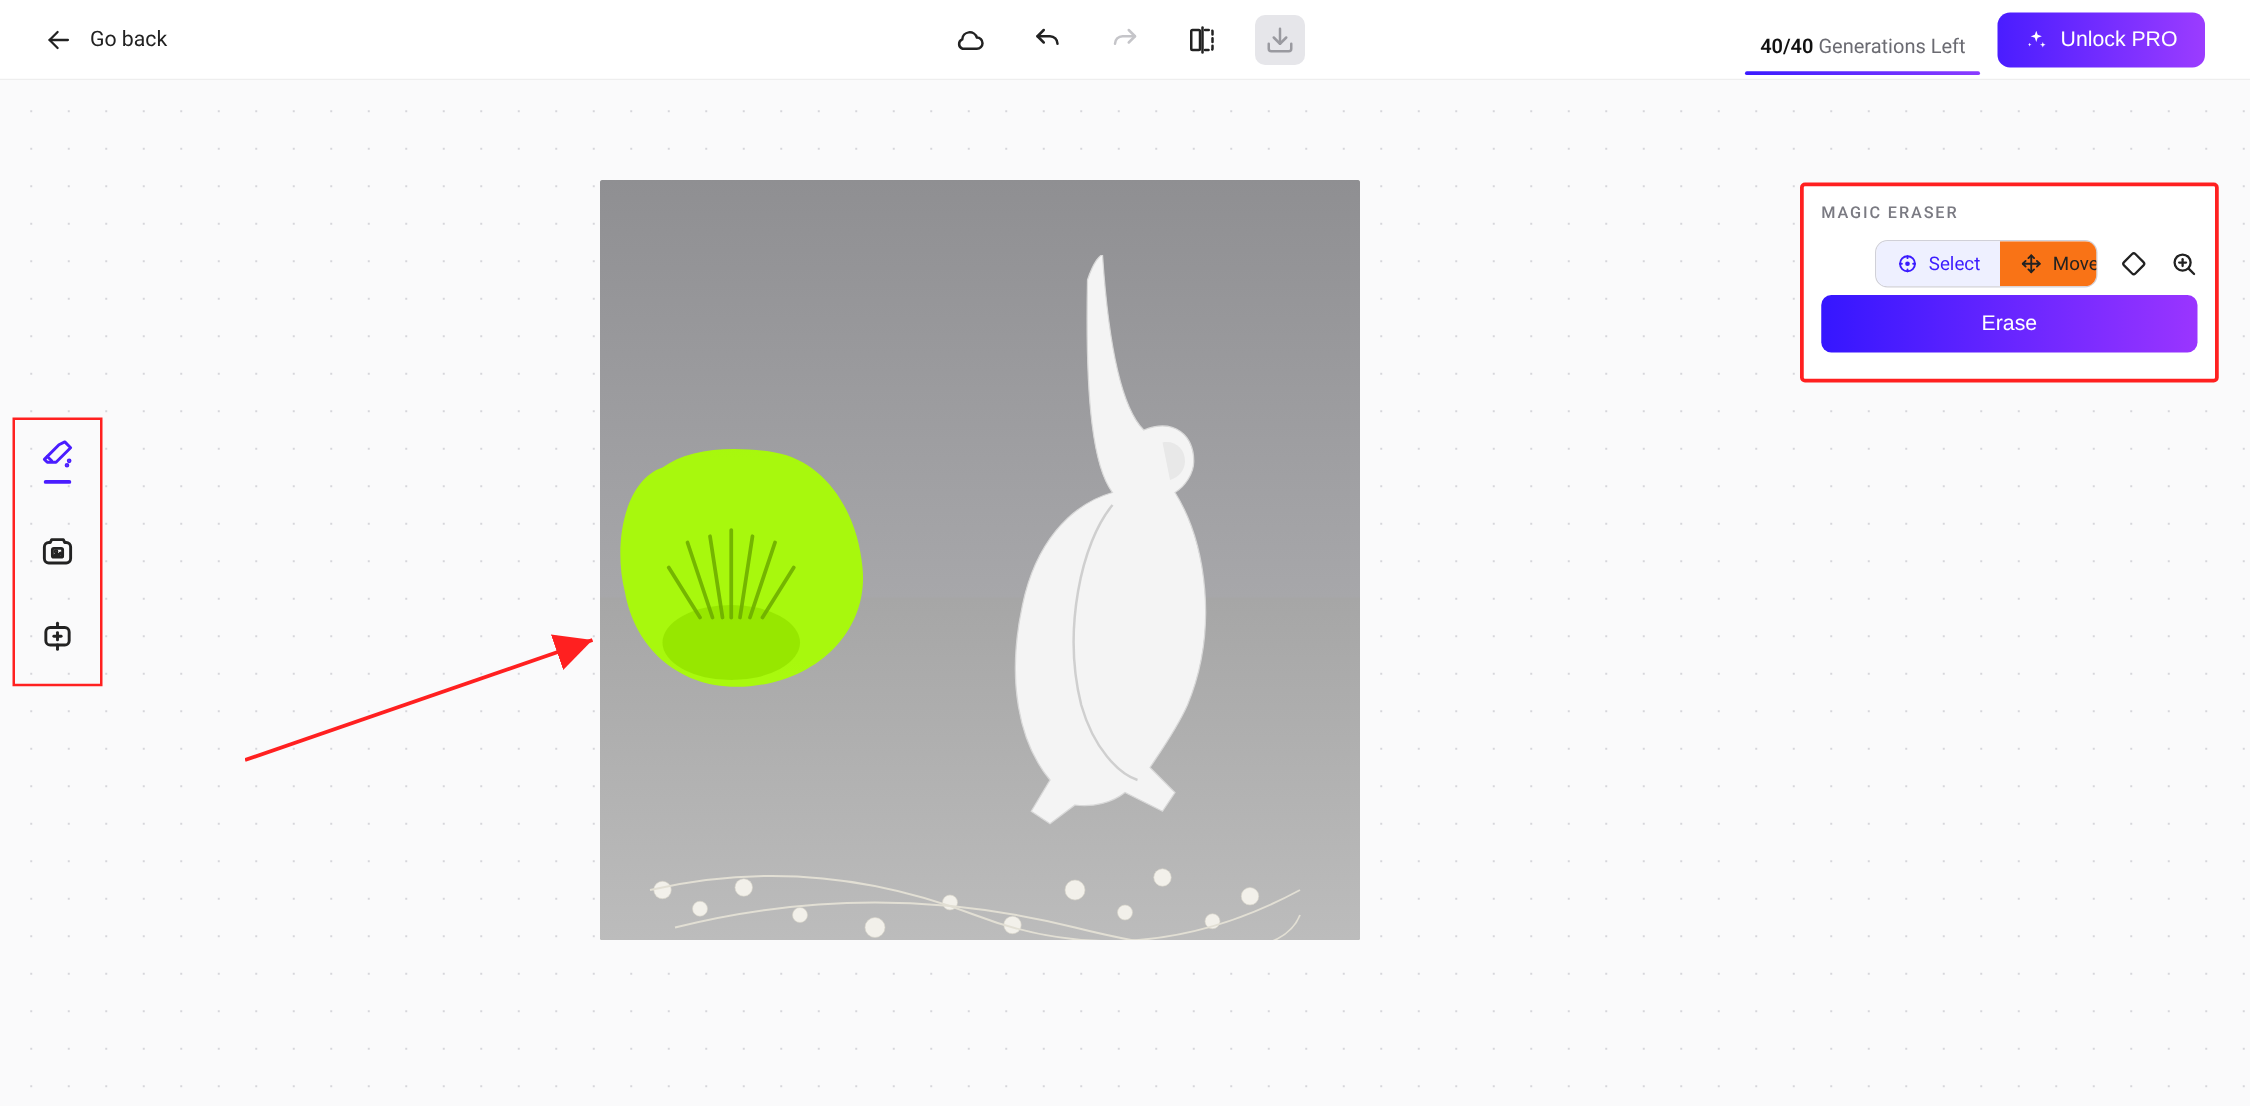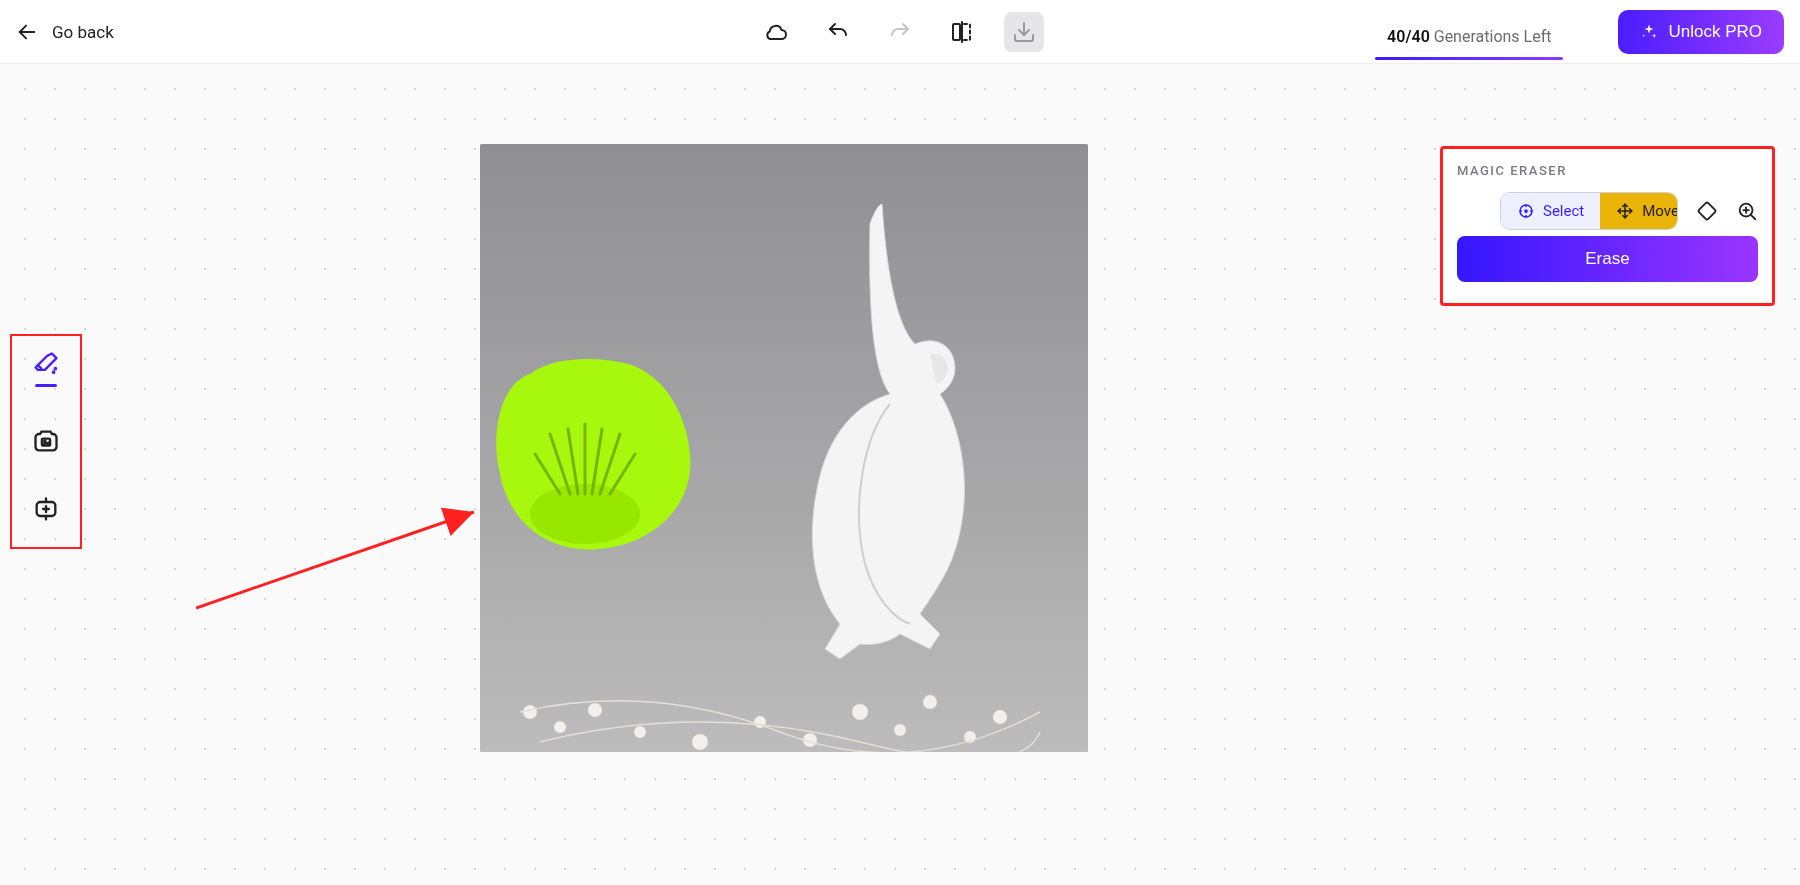--- a/index.html
+++ b/index.html
@@ -6,7 +6,7 @@
   html, body { width: 100%; height: 100%; font-family: -apple-system, BlinkMacSystemFont, "Segoe UI", Roboto, sans-serif; }
   body { background: #f5f5f7; overflow: hidden; }
 
-  .topbar { position: absolute; top: 0; left: 0; right: 0; height: 64px; background: #fff; display: flex; align-items: center; padding: 0 16px; border-bottom: 1px solid #eee; }
+  .topbar { position: absolute; top: 0; left: 0; right: 0; height: 64px; background: #fff; display: flex; align-items: center; padding: 0 36px; border-bottom: 1px solid #eee; }
   .go-back { display: flex; align-items: center; gap: 14px; color: #222; font-size: 17px; cursor: pointer; }
   .go-back svg { width: 22px; height: 22px; }
 

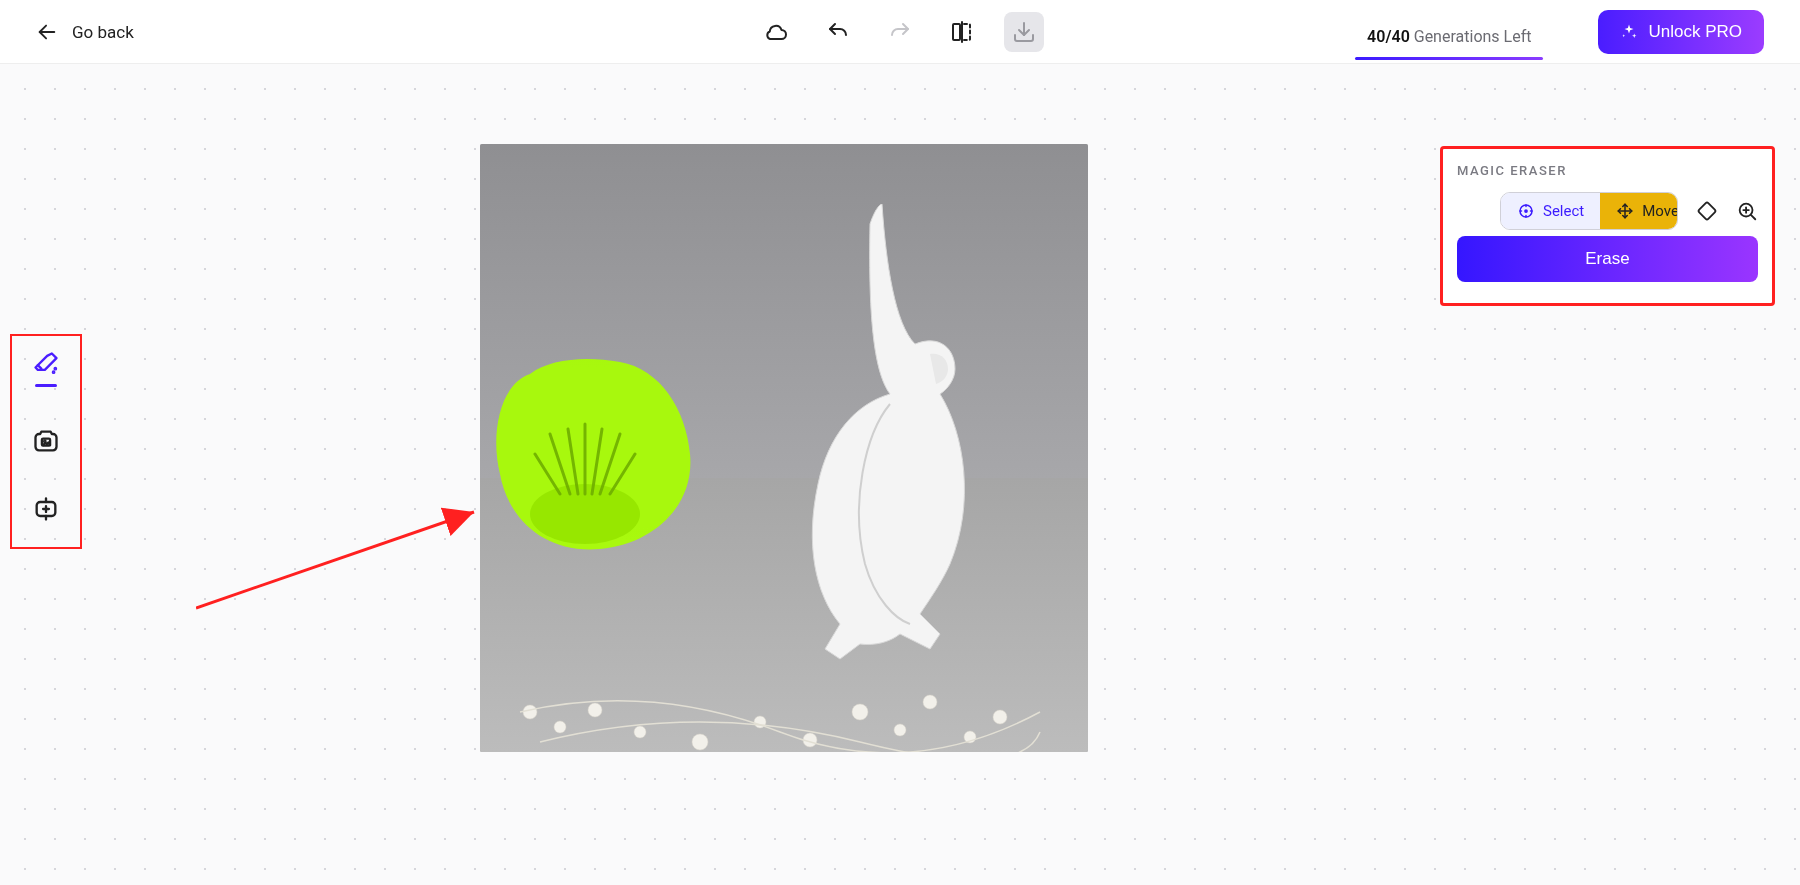--- a/index.html
+++ b/index.html
@@ -21,7 +21,7 @@
   .gen-left .bold { color: #111; font-weight: 600; }
   .gen-underline { position: absolute; left: -12px; right: -12px; bottom: -6px; height: 3px; background: linear-gradient(90deg,#3b1bff,#8a3cff); border-radius: 2px; }
 
-  .unlock-btn { background: linear-gradient(90deg,#4a1dff,#9b3cff); color: #fff; border: none; border-radius: 10px; padding: 12px 22px; font-size: 17px; font-weight: 500; display: flex; align-items: center; gap: 10px; cursor: pointer; margin-left: 41px; }
+  .unlock-btn { background: linear-gradient(90deg,#4a1dff,#9b3cff); color: #fff; border: none; border-radius: 10px; padding: 12px 22px; font-size: 17px; font-weight: 500; display: flex; align-items: center; gap: 10px; cursor: pointer; }
   .unlock-btn svg { width: 18px; height: 18px; }
 
   .canvas-area { position: absolute; top: 64px; left: 0; right: 0; bottom: 0; background: #fafafb; background-image: radial-gradient(#d6d6db 1px, transparent 1px); background-size: 30px 30px; background-position: 10px 10px; }

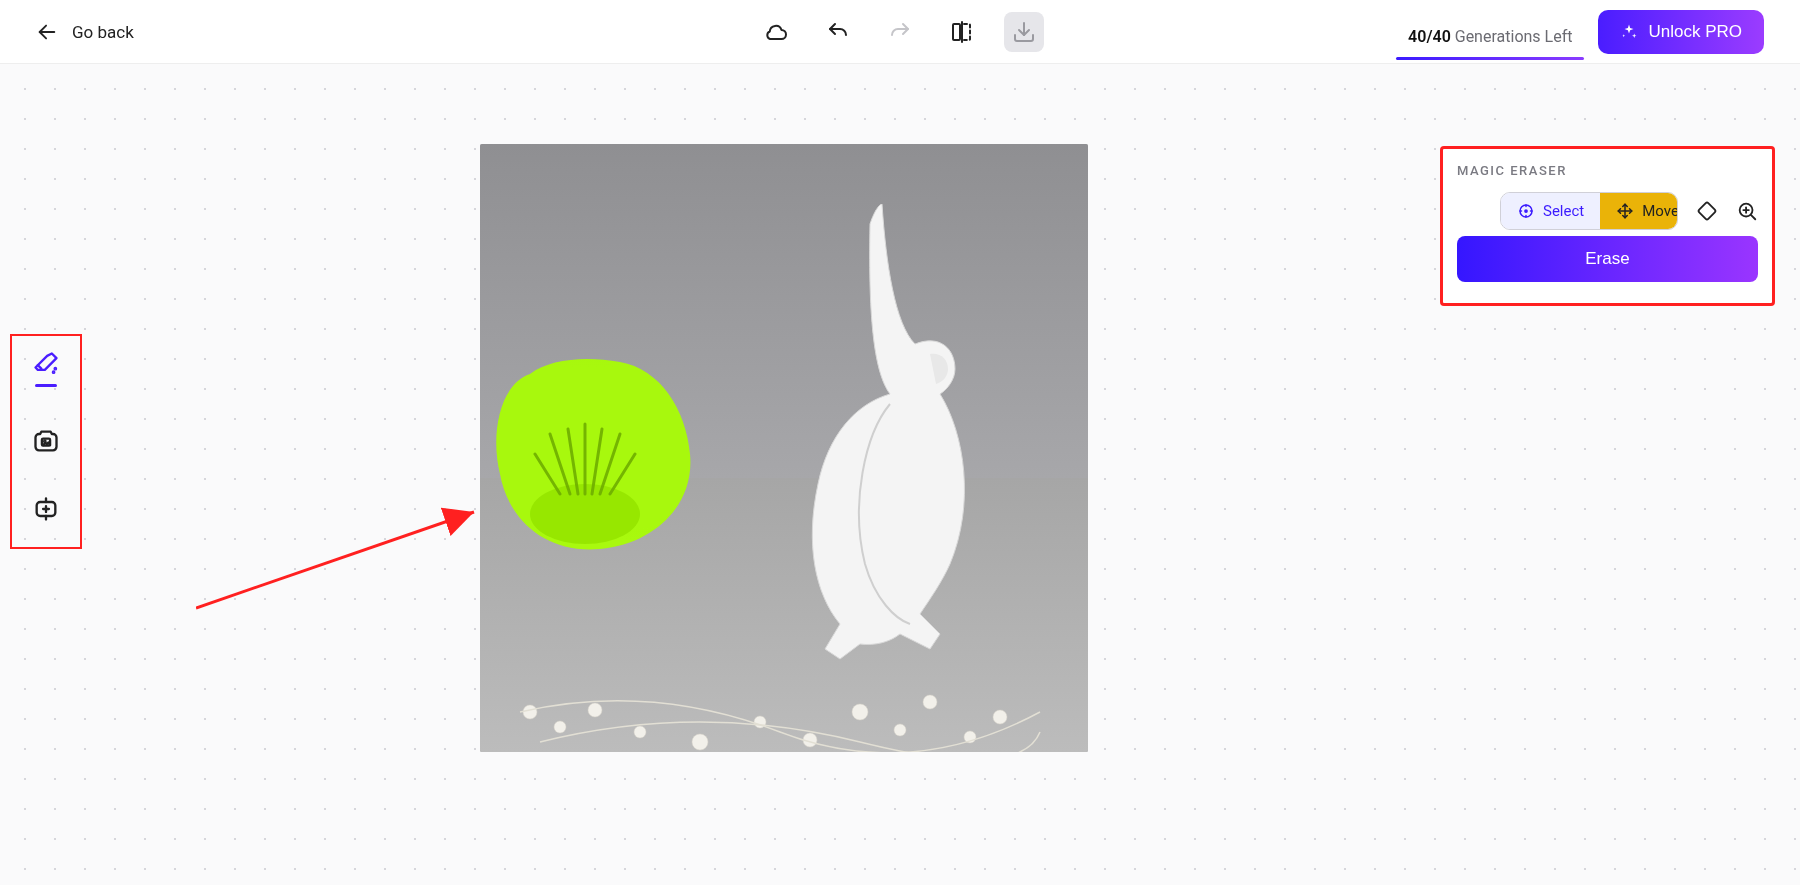--- a/index.html
+++ b/index.html
@@ -45,7 +45,7 @@
   .panel-title { font-size: 13px; letter-spacing: 1.5px; color: #7a7a82; font-weight: 500; margin-bottom: 14px; }
   .seg-row { display: flex; align-items: center; gap: 18px; margin-left: 43px; }
   .seg { display: flex; border: 1px solid #d0d0d8; border-radius: 10px; overflow: hidden; }
-  .seg-btn { display: flex; align-items: center; gap: 8px; padding: 9px 16px; font-size: 15px; cursor: pointer; background: #eab308; color: #222; }
+  .seg-btn { display: flex; align-items: center; gap: 8px; padding: 9px 16px; font-size: 15px; cursor: pointer; background: #f97316; color: #222; }
   .seg-btn.active { background: #eef0ff; color: #3b1bff; }
   .seg-btn svg { width: 18px; height: 18px; }
   .seg-divider { width: 1px; background: #d0d0d8; }

